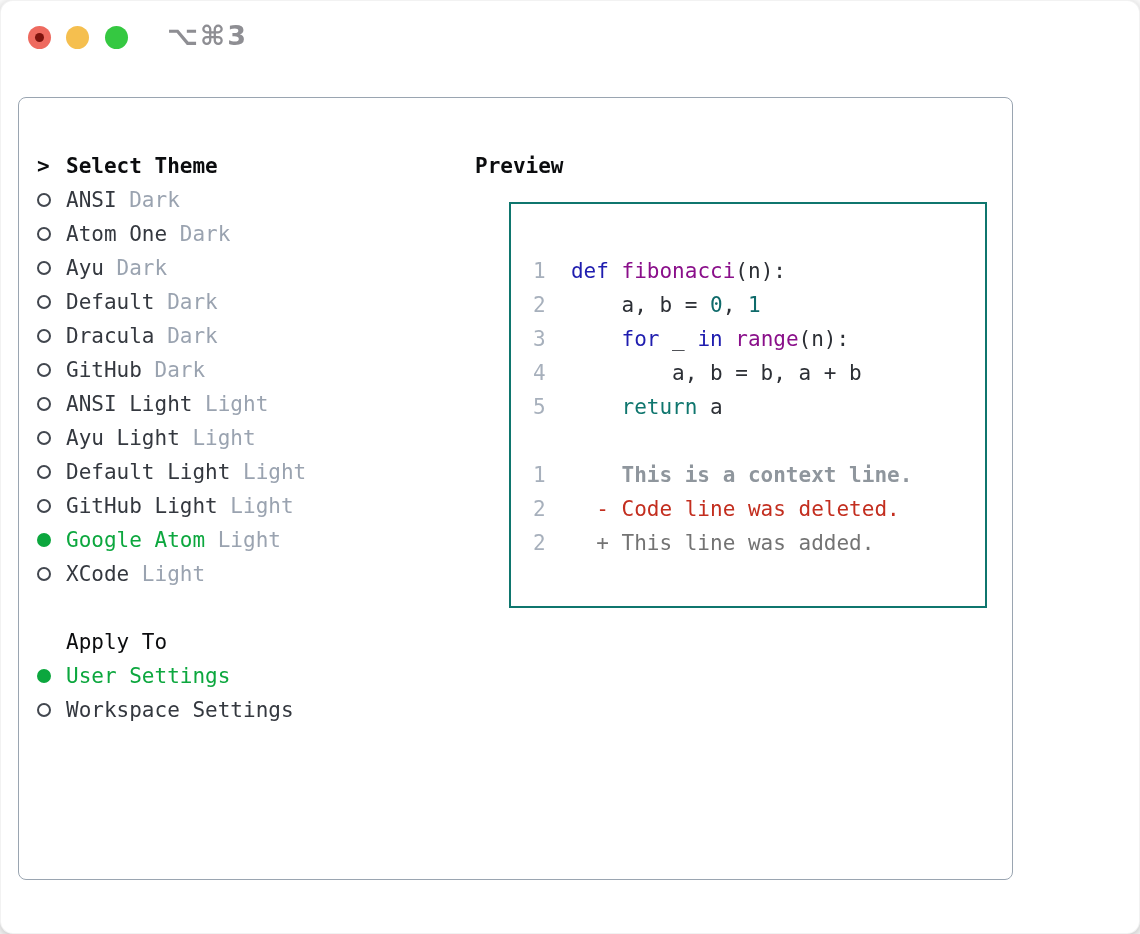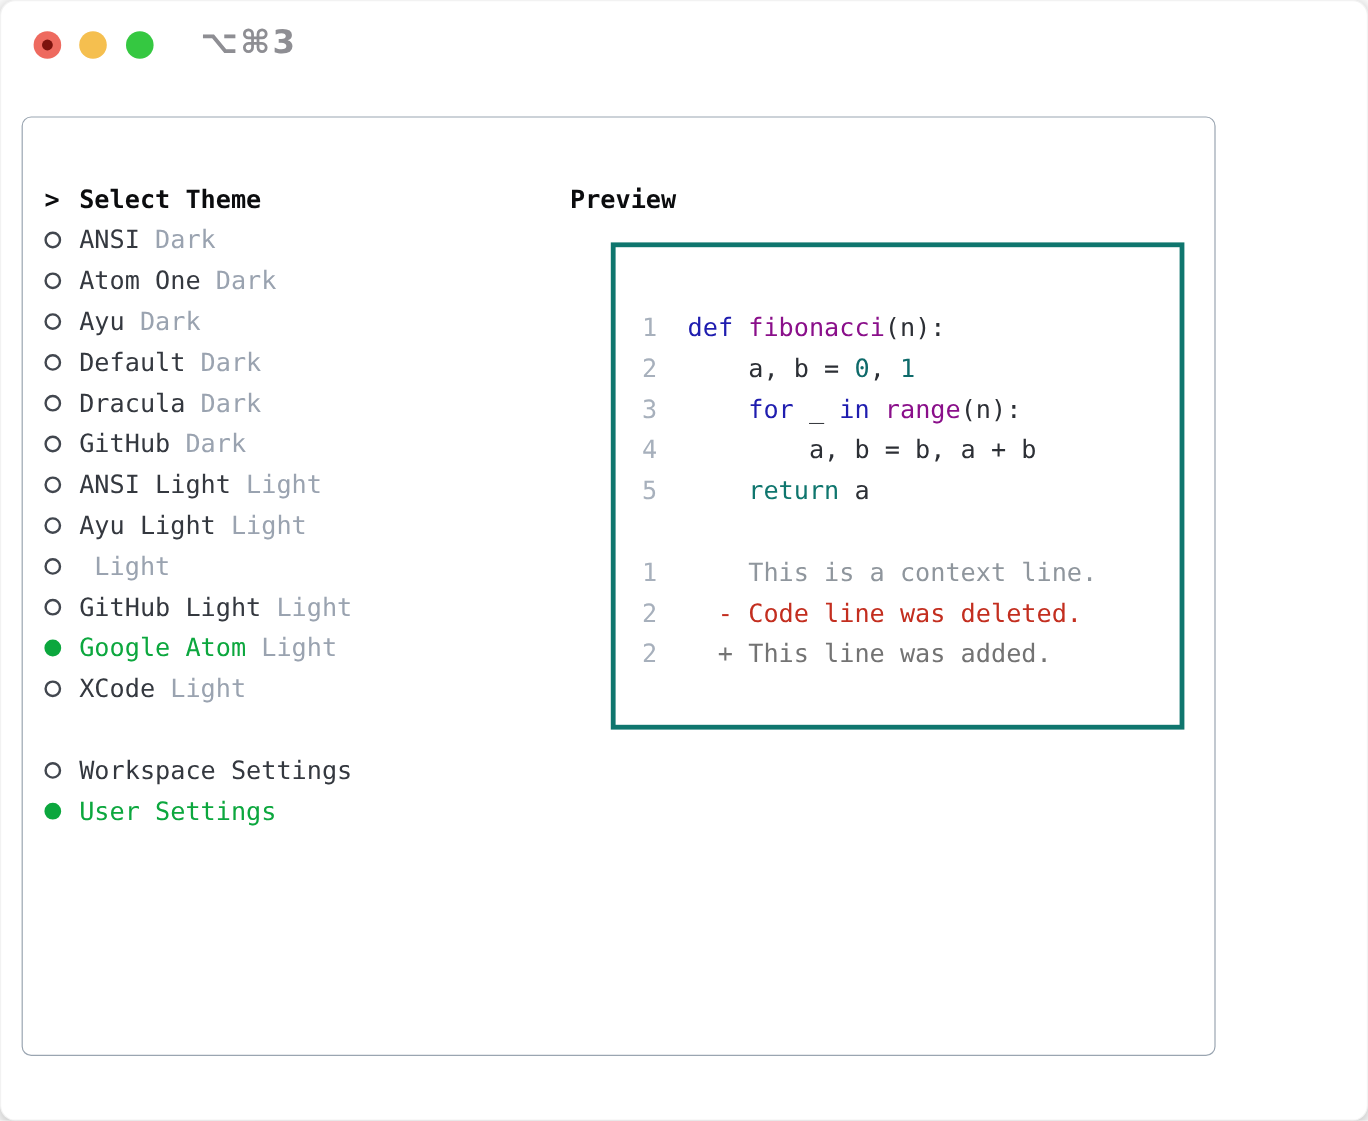--- a/index.html
+++ b/index.html
@@ -68,7 +68,7 @@
   .pv-box {
     position: absolute; left: 490px; top: 104px;
     width: 478px; height: 406px;
-    border: 4px solid #0f766e; background: #ffffff;
+    border: 2px solid #0f766e; background: #ffffff;
     padding: 50px 0 0 22px; overflow: hidden;
   }
   .pline { height: 34px; font-size: 21px; line-height: 34px; white-space: pre; }

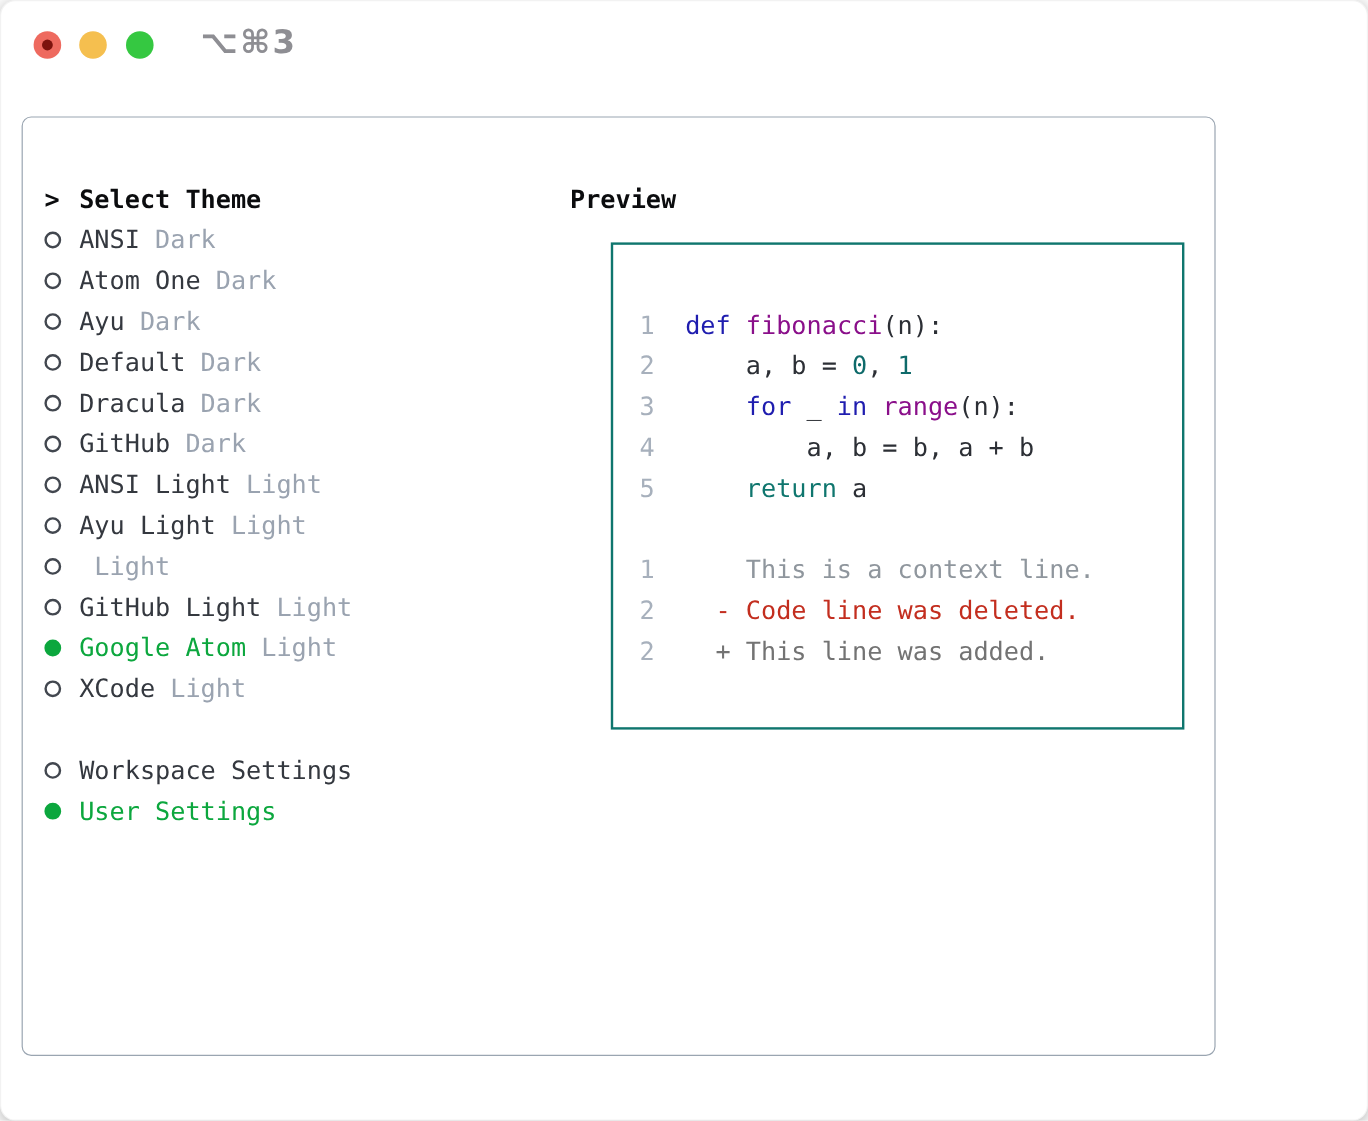--- a/index.html
+++ b/index.html
@@ -101,7 +101,7 @@
           <div class="row"><span class="mcell"><span class="radio"></span></span><span class="t-name">GitHub</span><span class="t-variant"> Dark</span></div>
           <div class="row"><span class="mcell"><span class="radio"></span></span><span class="t-name">ANSI Light</span><span class="t-variant"> Light</span></div>
           <div class="row"><span class="mcell"><span class="radio"></span></span><span class="t-name">Ayu Light</span><span class="t-variant"> Light</span></div>
-          <div class="row"><span class="mcell"><span class="radio"></span></span><span class="t-variant"> Light</span></div>
+          <div class="row"><span class="mcell"><span class="radio"></span></span><span class="t-name">Default Light</span><span class="t-variant"> Light</span></div>
           <div class="row"><span class="mcell"><span class="radio"></span></span><span class="t-name">GitHub Light</span><span class="t-variant"> Light</span></div>
           <div class="row"><span class="mcell"><span class="radio sel"></span></span><span class="t-name sel">Google Atom</span><span class="t-variant"> Light</span></div>
           <div class="row"><span class="mcell"><span class="radio"></span></span><span class="t-name">XCode</span><span class="t-variant"> Light</span></div>

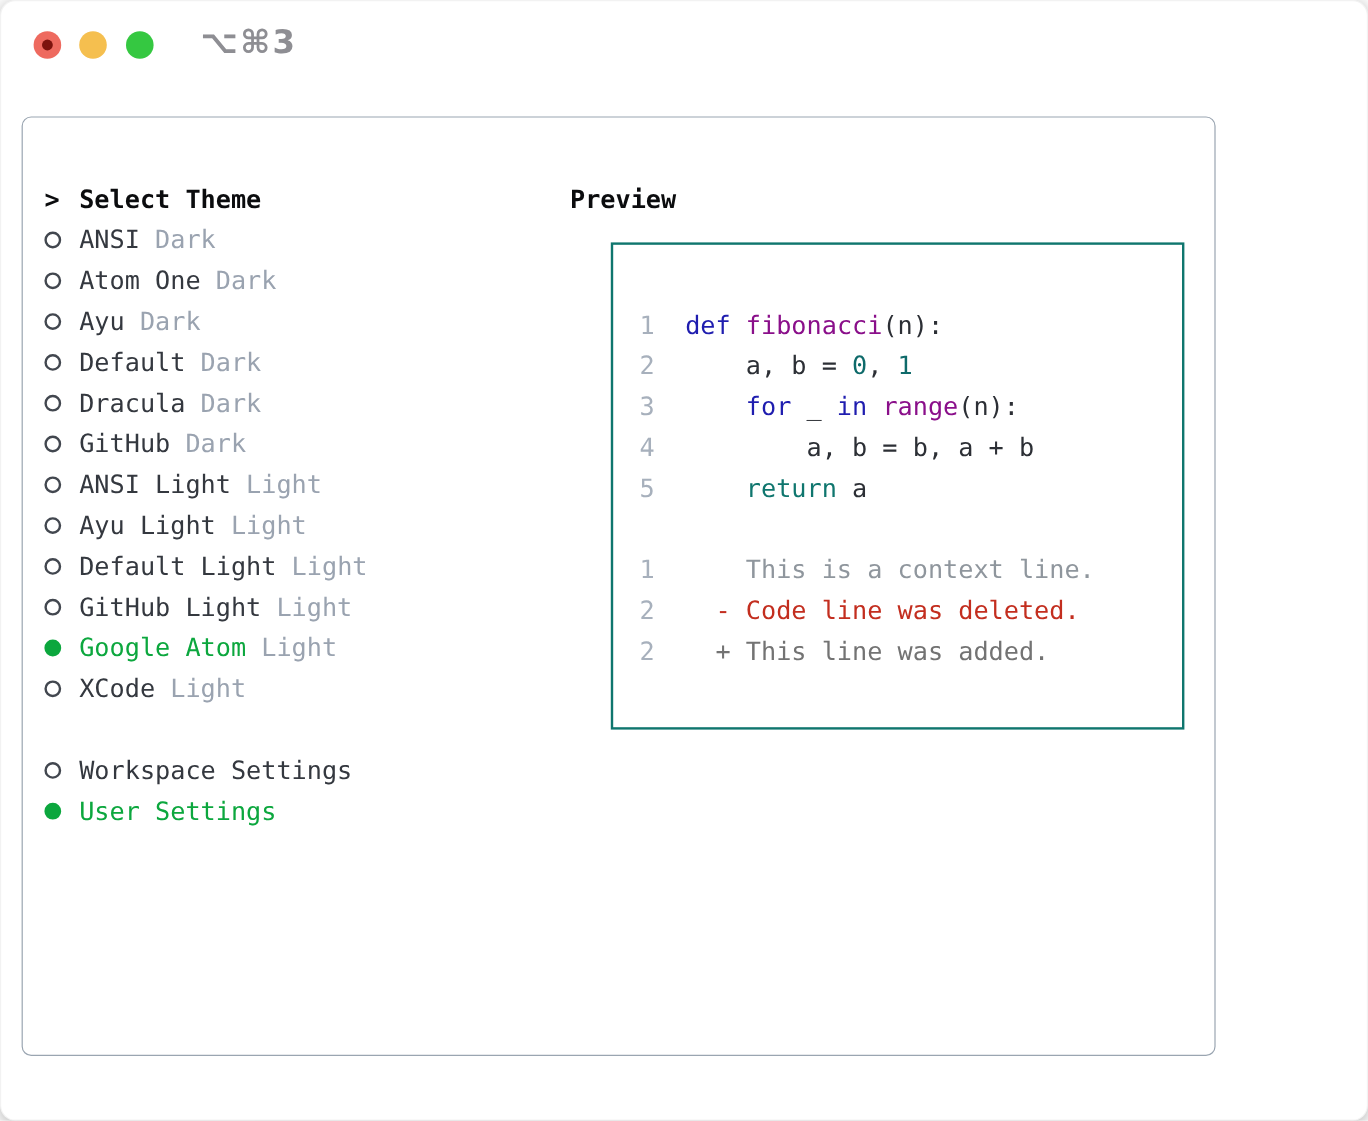--- a/index.html
+++ b/index.html
@@ -124,7 +124,7 @@
           <div class="pline"><span class="pl-num">4</span><span style="color: rgb(44, 47, 53);">          a, b = b, a + b</span></div>
           <div class="pline"><span class="pl-num">5</span><span style="color: rgb(44, 47, 53);">      </span><span style="color: #0f766e;">return</span><span style="color: rgb(44, 47, 53);"> a</span></div>
           <div class="pline"><span class="pl-num"></span></div>
-          <div class="pline"><span class="pl-num">1</span><span style="color: rgb(143, 150, 157);">      This is a context line.</span></div>
+          <div class="pline"><span class="pl-num">1</span><span style="color: rgb(143, 150, 157); font-weight: bold;">      This is a context line.</span></div>
           <div class="pline"><span class="pl-num">2</span><span style="color: rgb(195, 46, 31);">    - Code line was deleted.</span></div>
           <div class="pline"><span class="pl-num">2</span><span style="color: #737373; text-align: center;">    + This line was added.</span></div>
         </div>

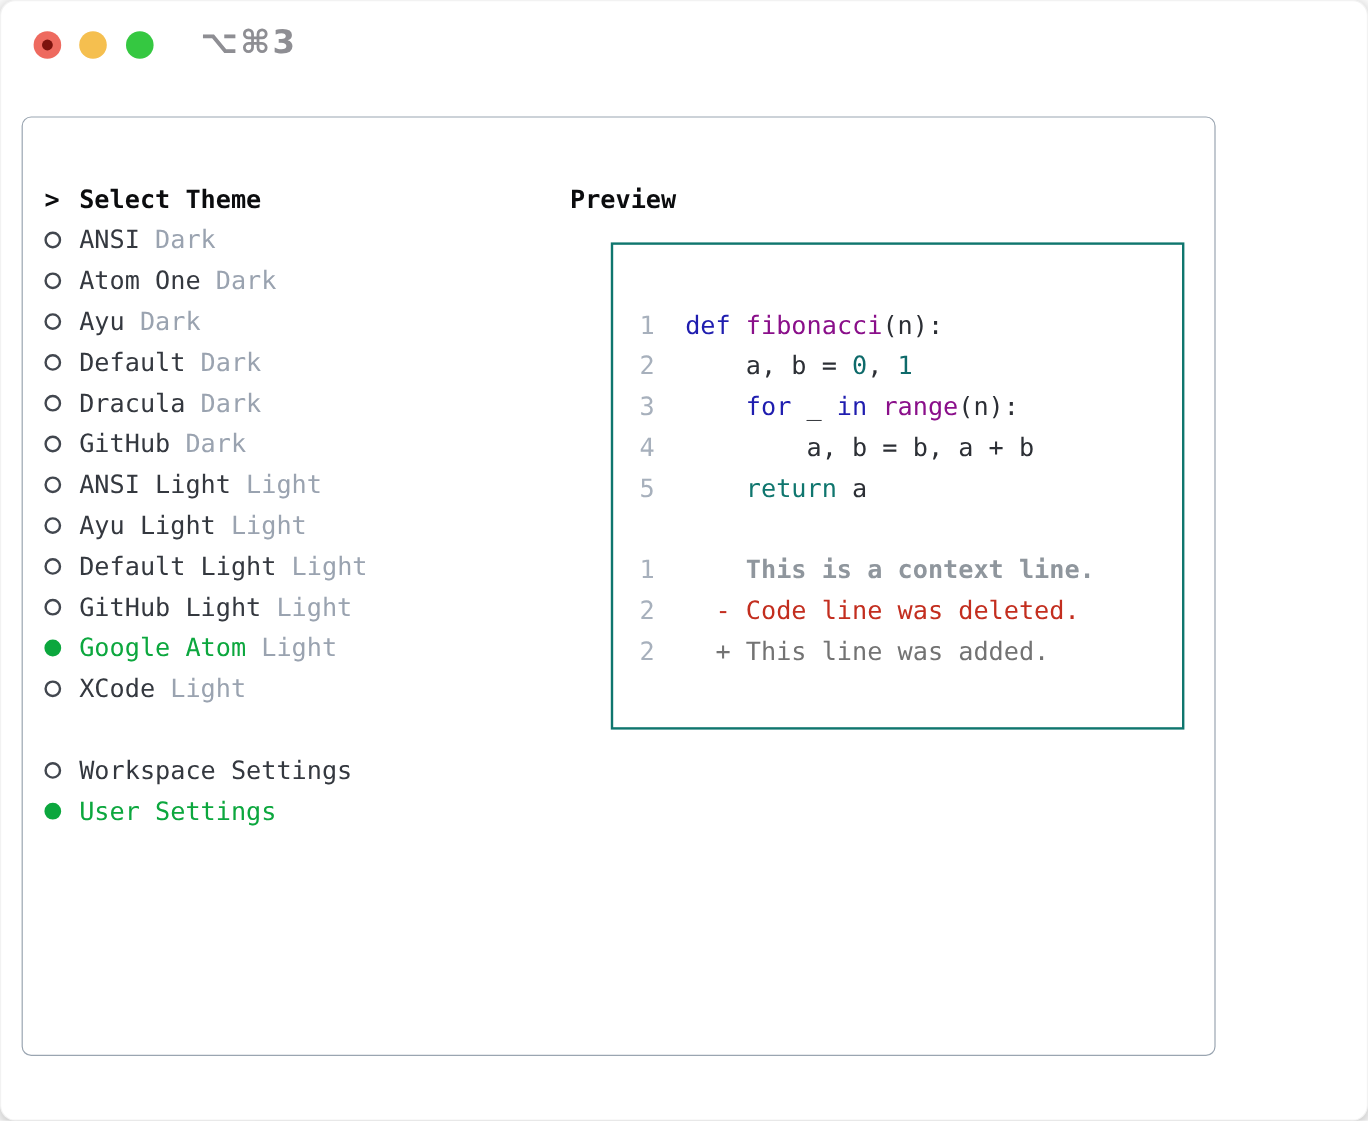--- a/index.html
+++ b/index.html
@@ -107,6 +107,9 @@
           <div class="row"><span class="mcell"><span class="radio"></span></span><span class="t-name">XCode</span><span class="t-variant"> Light</span></div>
         </div>
       <div class="spacer"></div>
+      <div class="row">
+        <span class="mcell"></span><span class="subhdr">Apply To</span>
+      </div>
       <div id="apply-list">
           <div class="row"><span class="mcell"><span class="radio"></span></span><span class="t-name">Workspace Settings</span></div>
           <div class="row"><span class="mcell"><span class="radio sel"></span></span><span class="t-name sel">User Settings</span></div>

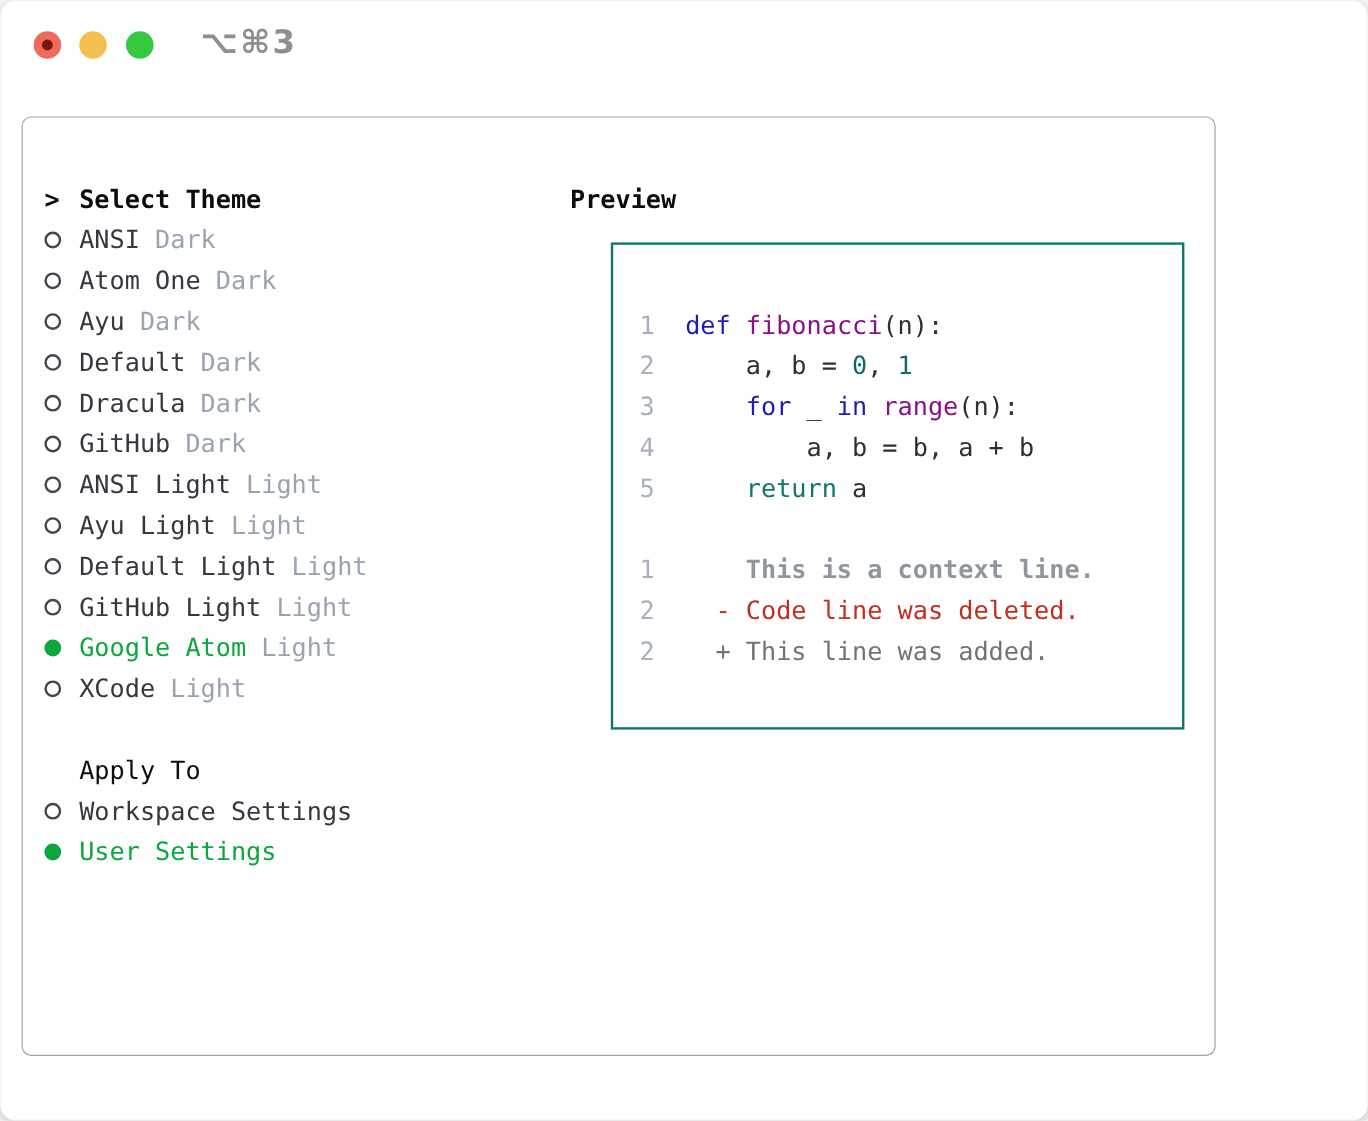--- a/index.html
+++ b/index.html
@@ -111,8 +111,8 @@
         <span class="mcell"></span><span class="subhdr">Apply To</span>
       </div>
       <div id="apply-list">
+          <div class="row"><span class="mcell"><span class="radio sel"></span></span><span class="t-name sel">User Settings</span></div>
           <div class="row"><span class="mcell"><span class="radio"></span></span><span class="t-name">Workspace Settings</span></div>
-          <div class="row"><span class="mcell"><span class="radio sel"></span></span><span class="t-name sel">User Settings</span></div>
         </div>
       <div class="spacer"></div>
     </div>

